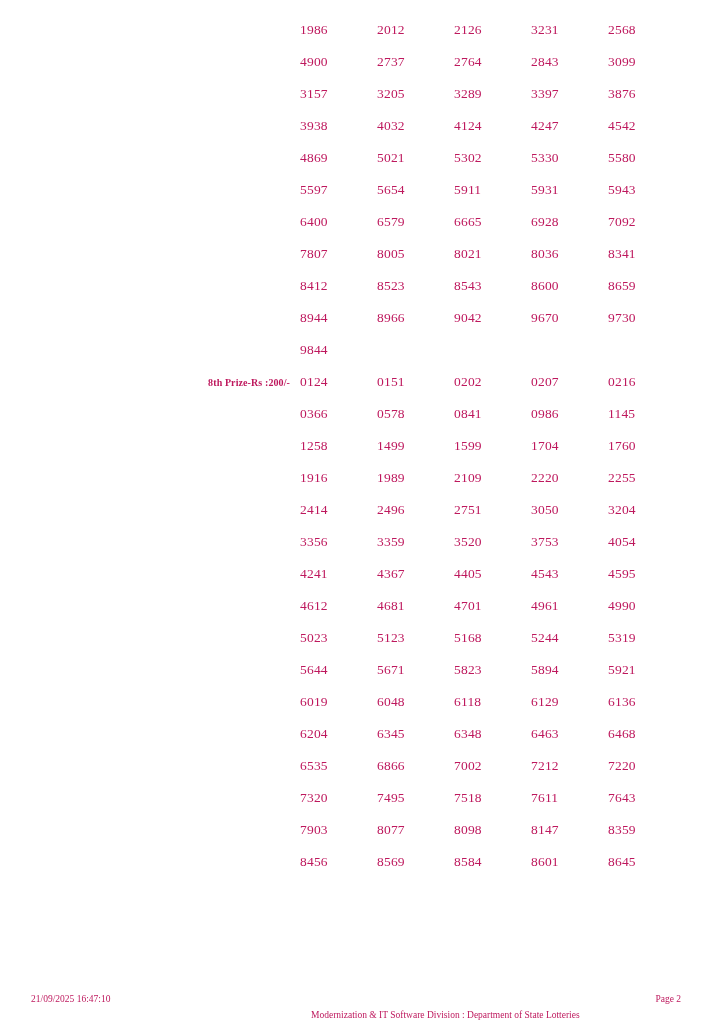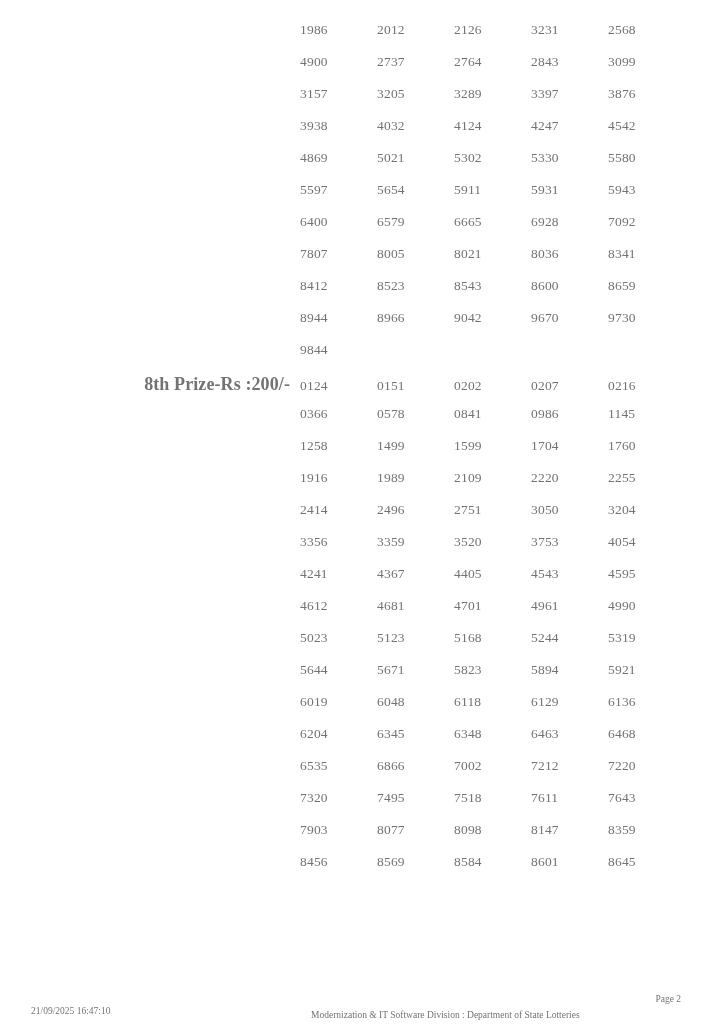--- a/index.html
+++ b/index.html
@@ -13,7 +13,7 @@
     height: 1024px;
     background: #ffffff;
     font-family: "Liberation Serif", serif;
-    color: #737373;
+    color: #be185d;
     overflow: hidden;
     box-sizing: border-box;
   }

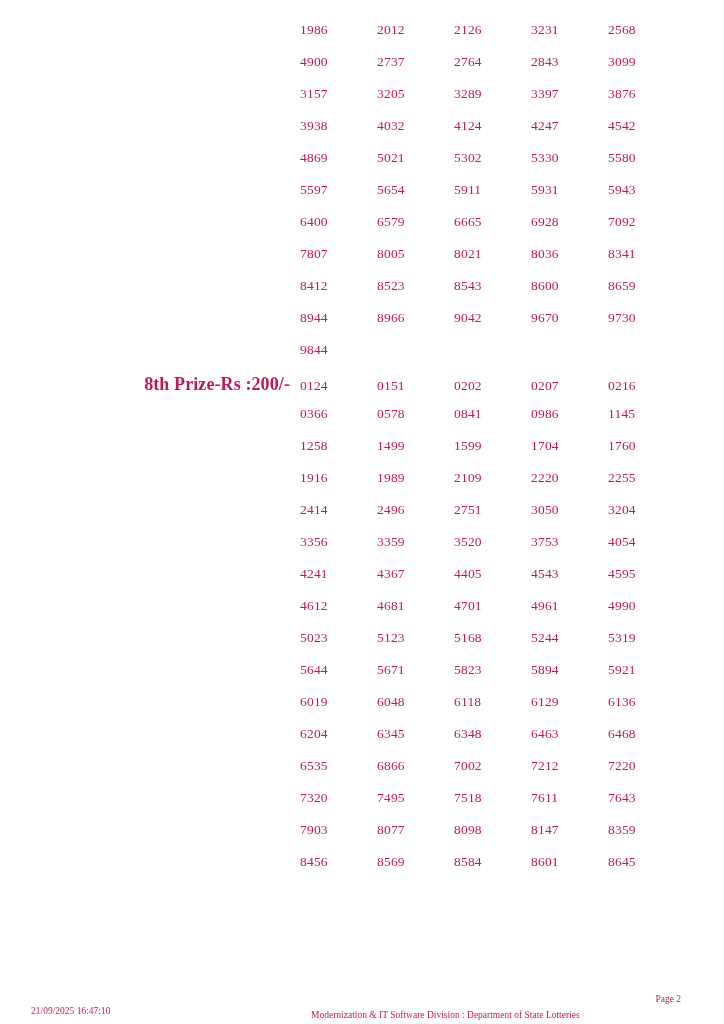--- a/index.html
+++ b/index.html
@@ -34,7 +34,7 @@
     padding-right: 10px;
     box-sizing: border-box;
     font-weight: bold;
-    font-size: 18px;
+    font-size: 10px;
     letter-spacing: 0.1px;
     white-space: nowrap;
   }

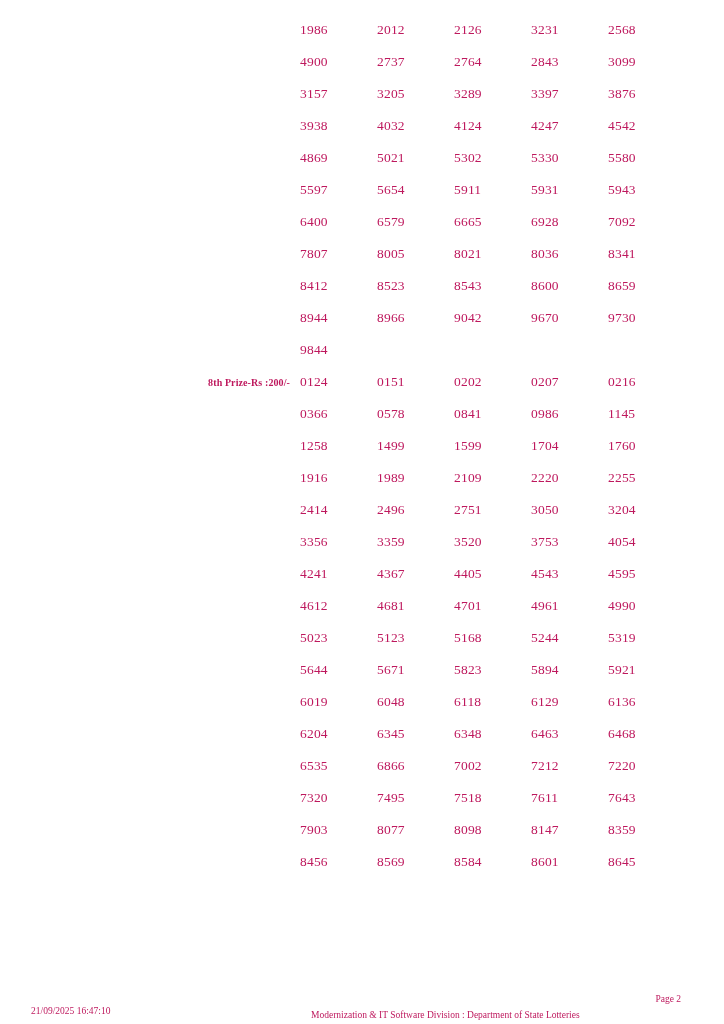--- a/index.html
+++ b/index.html
@@ -65,7 +65,6 @@
     left: 31px;
     top: 0;
     white-space: nowrap;
-    margin-top: 12px;
   }
   .footer-center {
     position: absolute;

